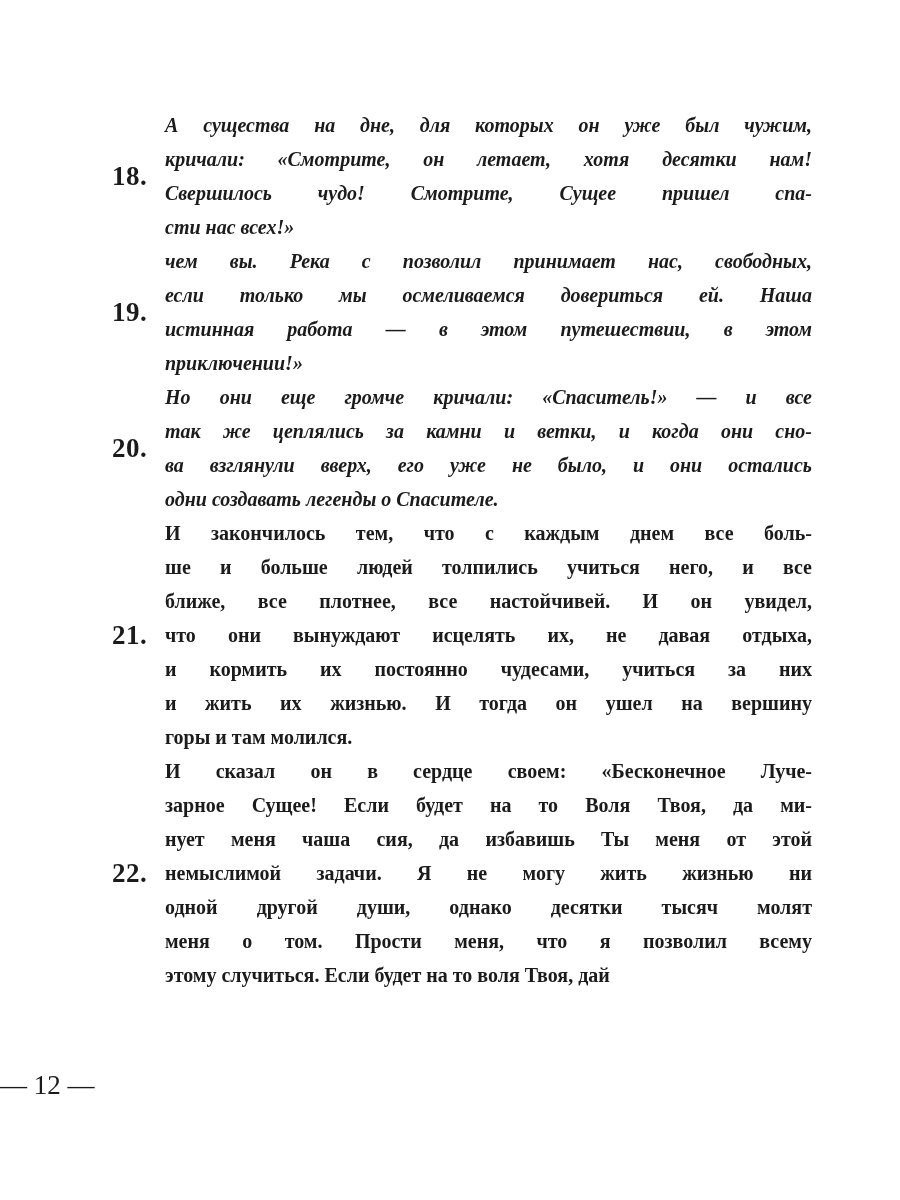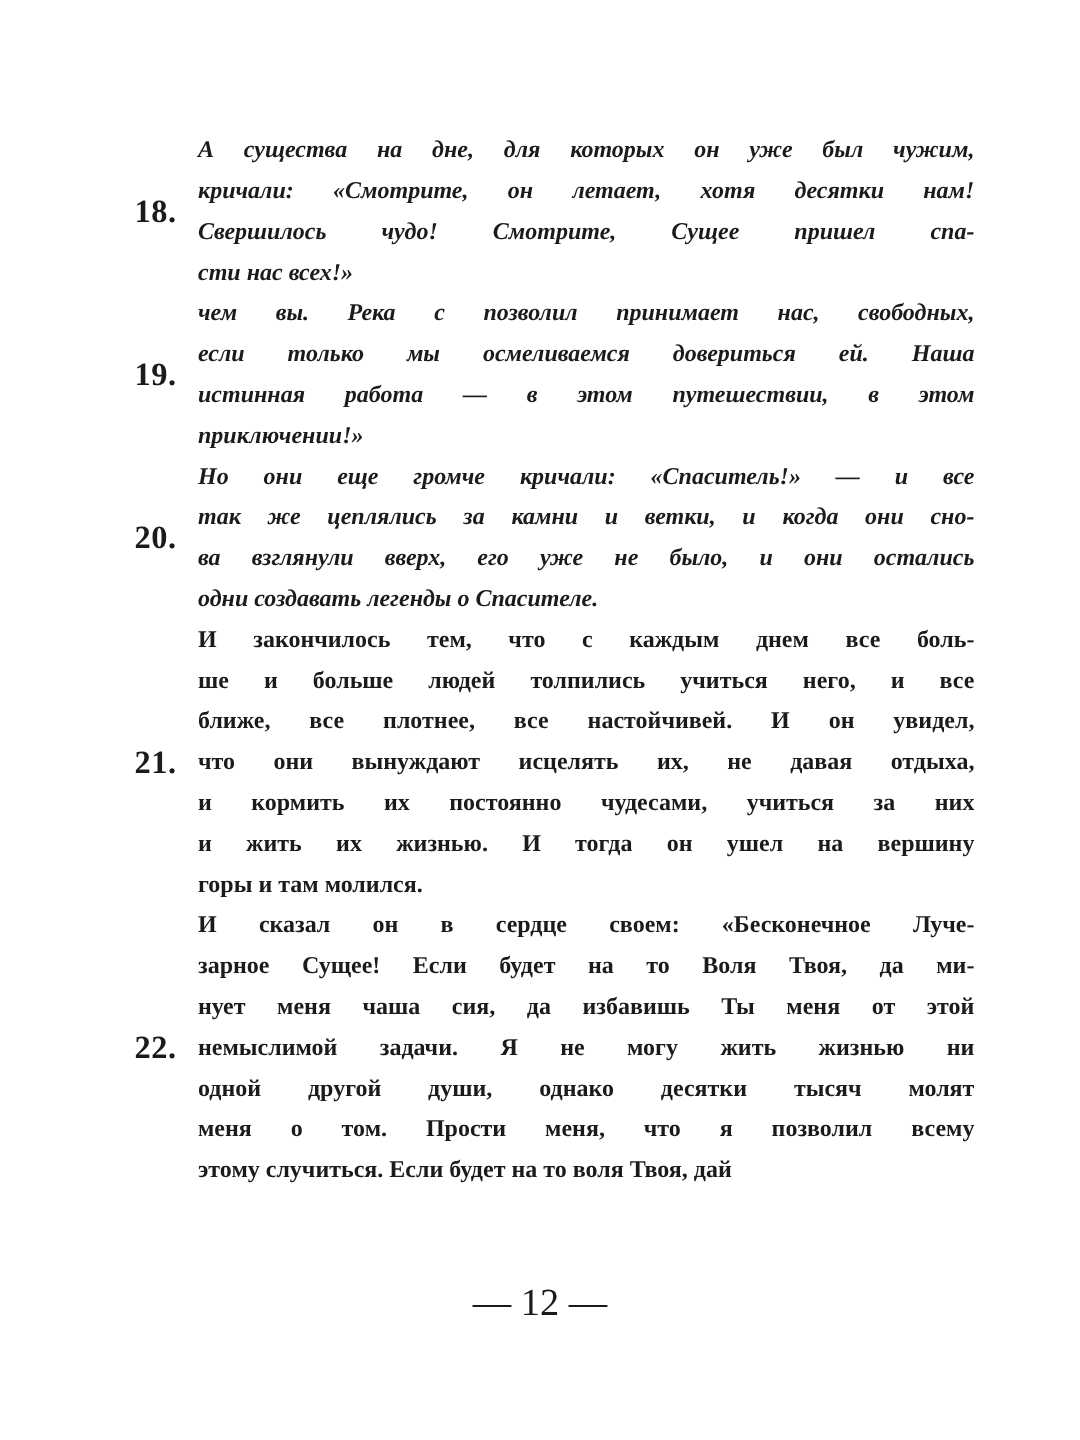--- a/index.html
+++ b/index.html
@@ -63,8 +63,7 @@
     left: 0;
     top: 1068px;
     width: 900px;
-    text-align: center;
-    font-size: 32px;
+    font-size: 27px;
     line-height: 34px;
     color: #1b1b1b;
   }

